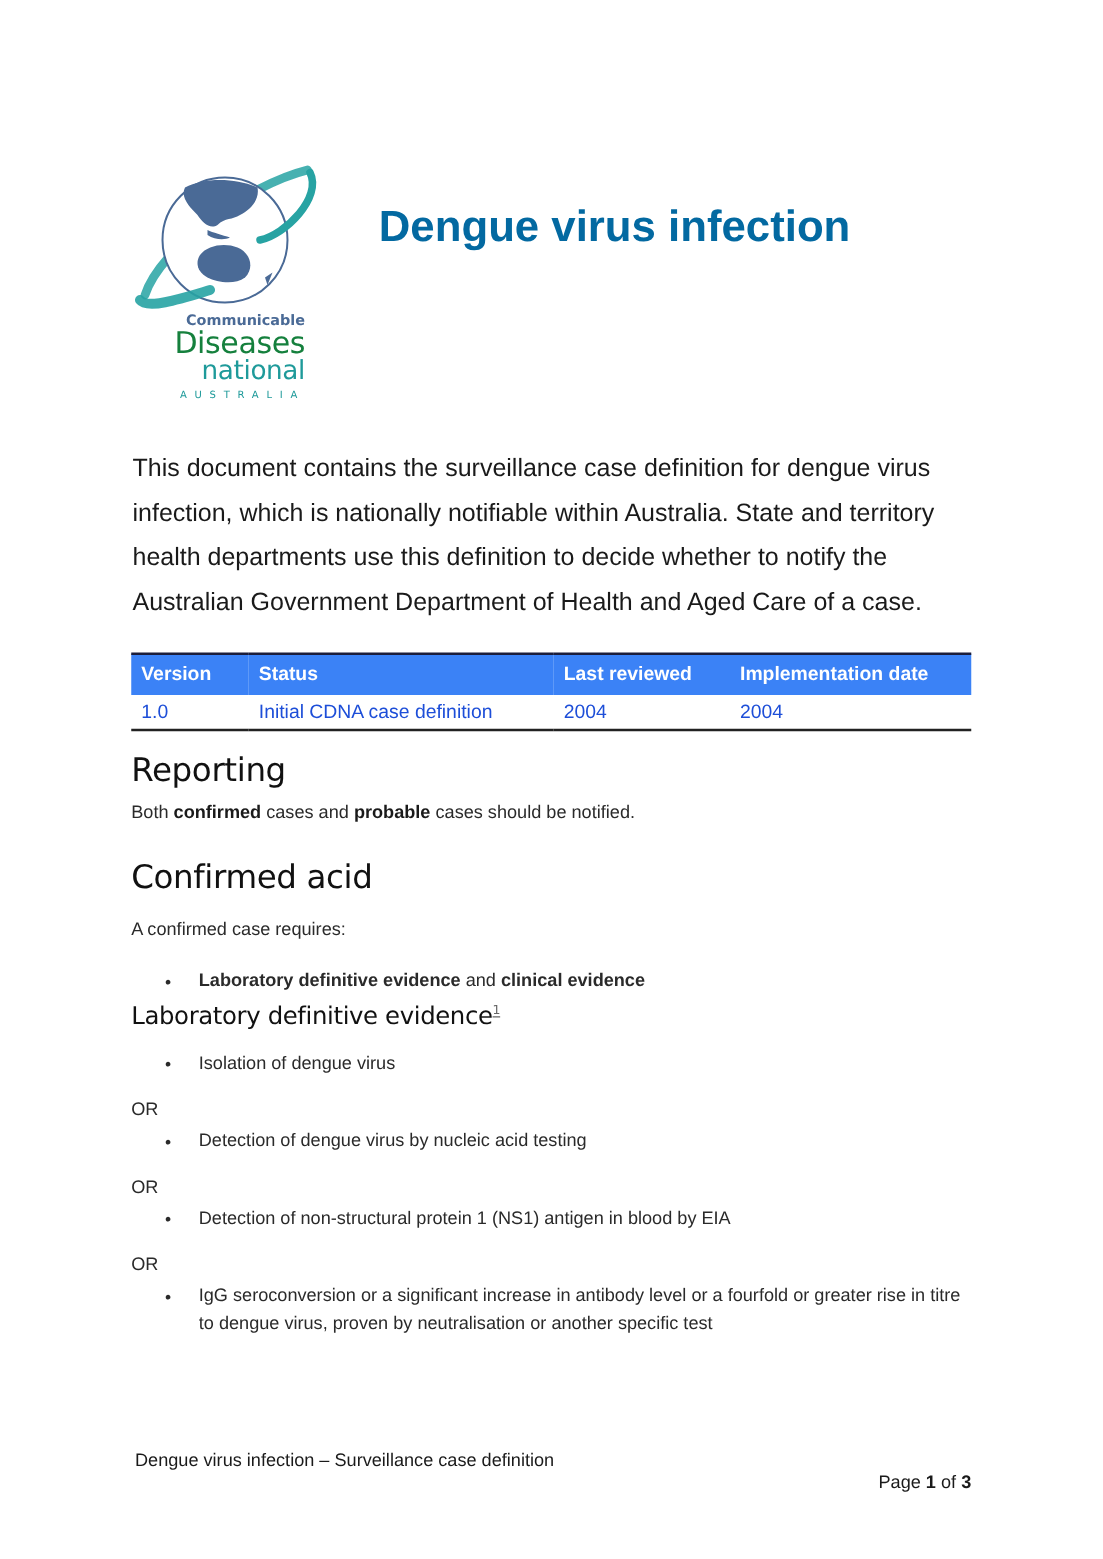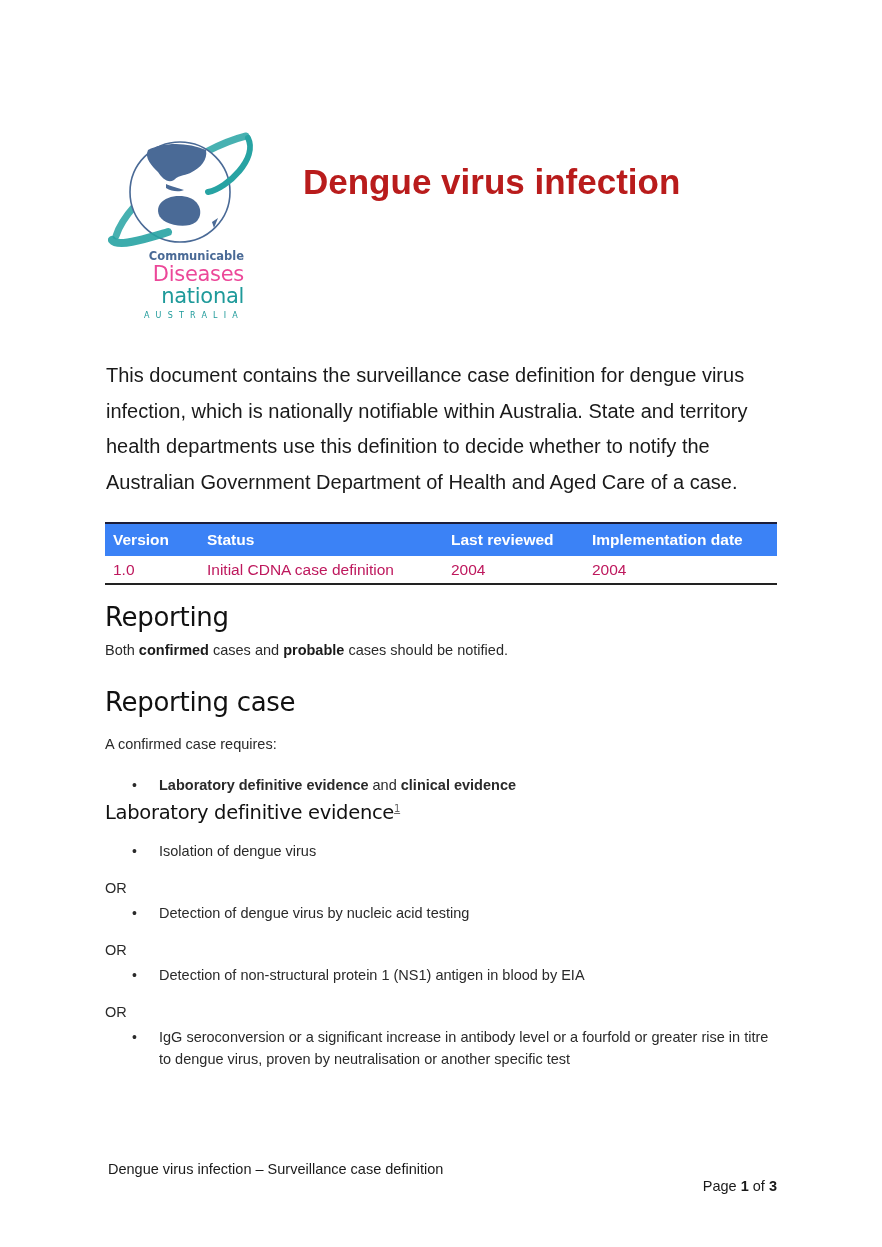--- a/index.html
+++ b/index.html
@@ -74,7 +74,7 @@
       top: 162px;
       font-size: 35px;
       font-weight: bold;
-      color: #b91c1c;
+      color: #0369a1;
       letter-spacing: 0px;
       white-space: nowrap;
     }

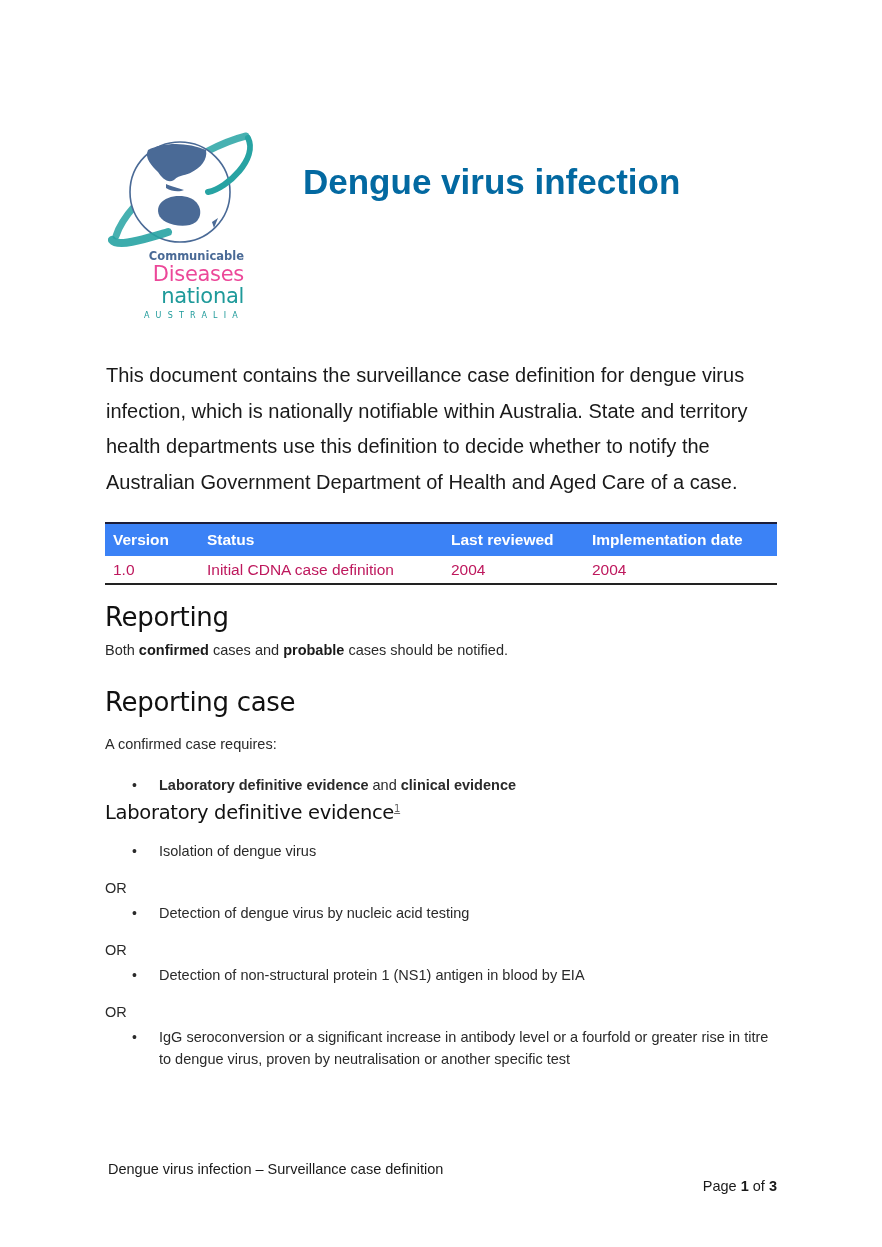--- a/index.html
+++ b/index.html
@@ -47,8 +47,8 @@
       font-weight: 600;
     }
     .logo-line2 {
-      font-size: 21px;
-      color: #ec4899;
+      font-size: 24px;
+      color: #15803d;
       line-height: 22px;
       letter-spacing: -0.3px;
     }

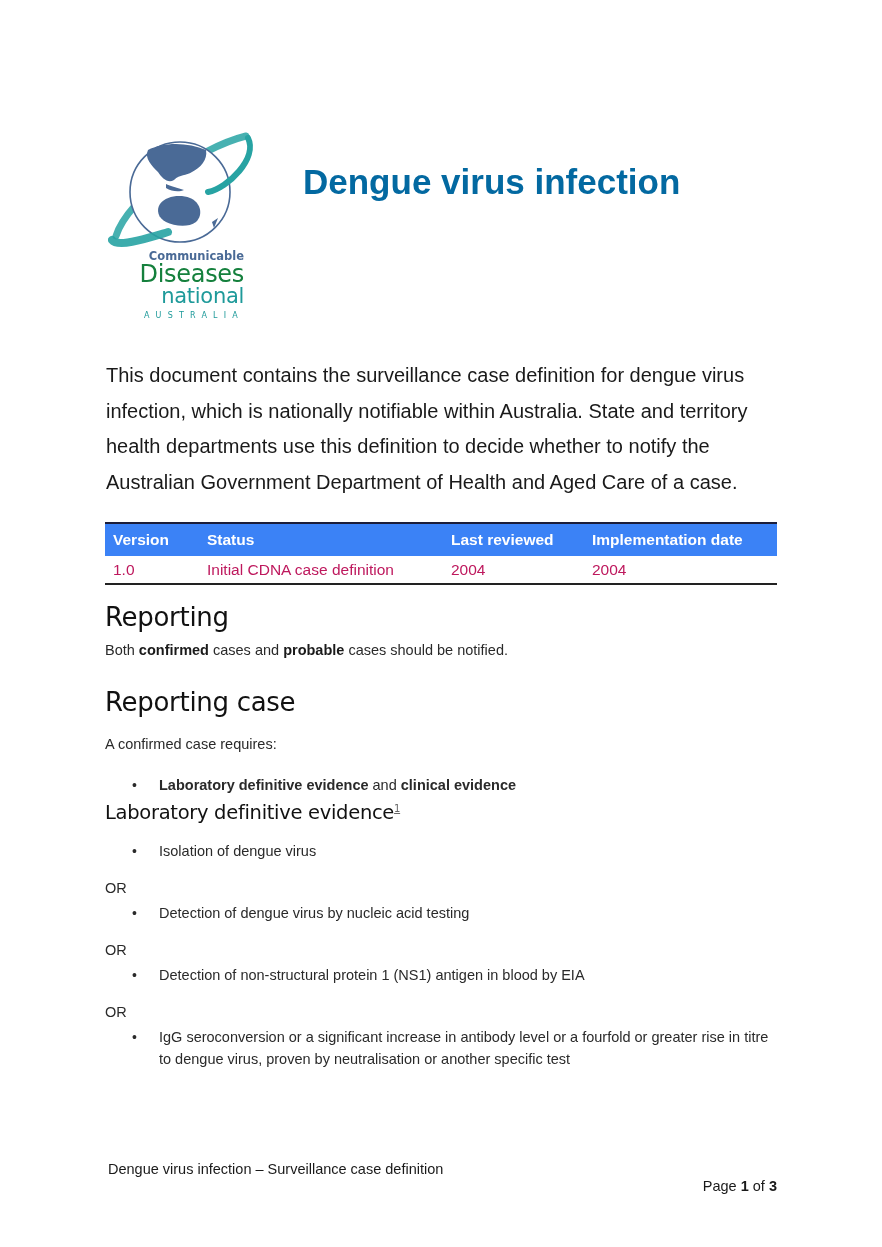--- a/index.html
+++ b/index.html
@@ -121,7 +121,7 @@
     .version-table td {
       height: 27px;
       padding: 0 0 0 8px;
-      color: #be185d;
+      color: #1d4ed8;
       border-bottom: 2px solid #222;
     }
     .col-version { width: 86px; }

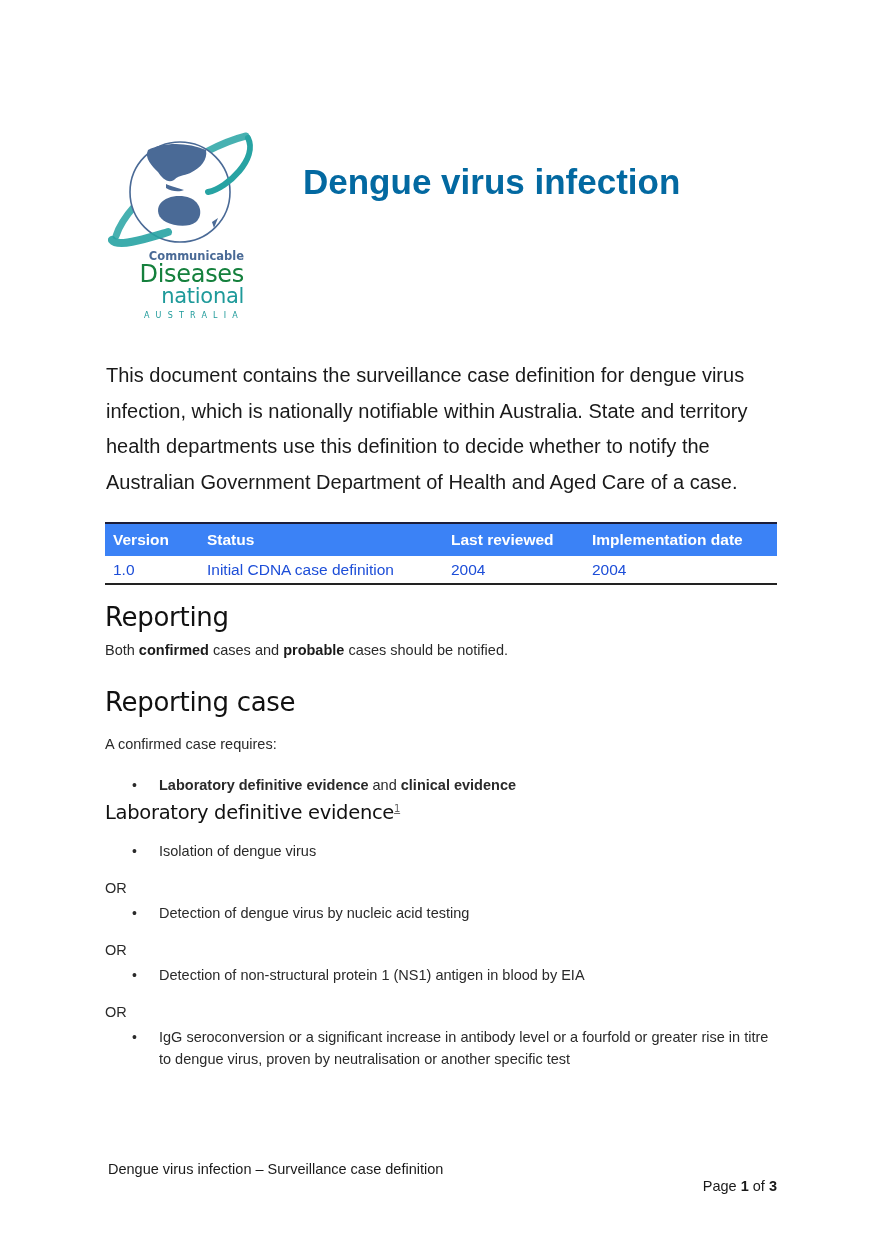--- a/index.html
+++ b/index.html
@@ -267,7 +267,7 @@
   <div class="h2" style="top:602px;">Reporting</div>
   <div class="body-text" style="top:642px;"><span>Both </span><b>confirmed</b><span> cases and </span><b>probable</b><span> cases should be notified.</span></div>
 
-  <div class="h2" style="top:687px;">Reporting case</div>
+  <div class="h2" style="top:687px;">Confirmed acid</div>
   <div class="body-text" style="top:736px;">A confirmed case requires:</div>
 
   <div class="bullet" style="top:774px;">

